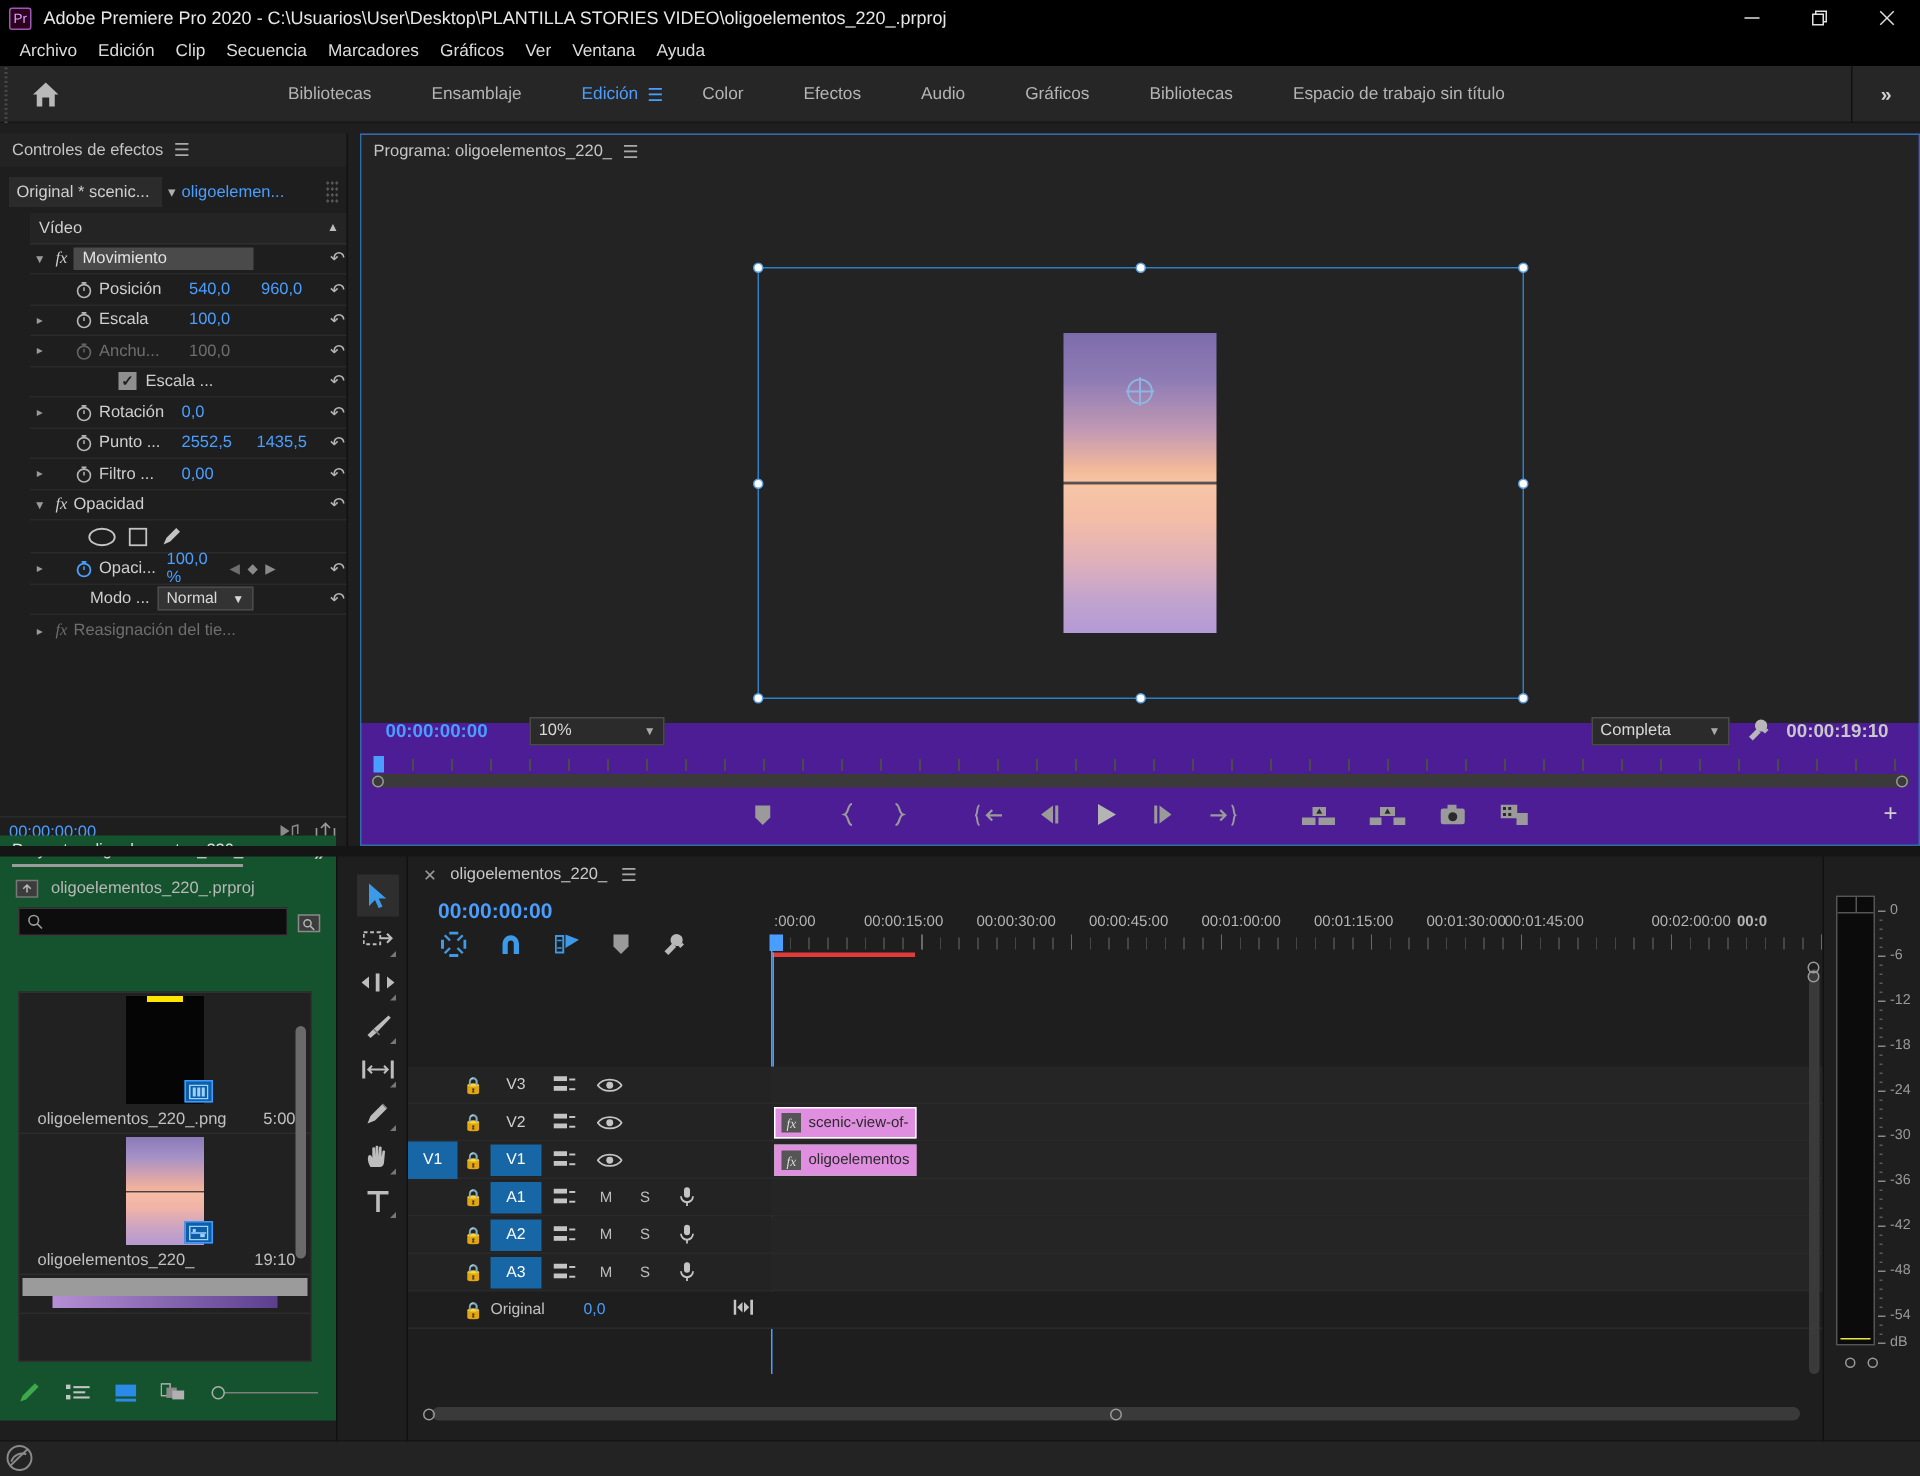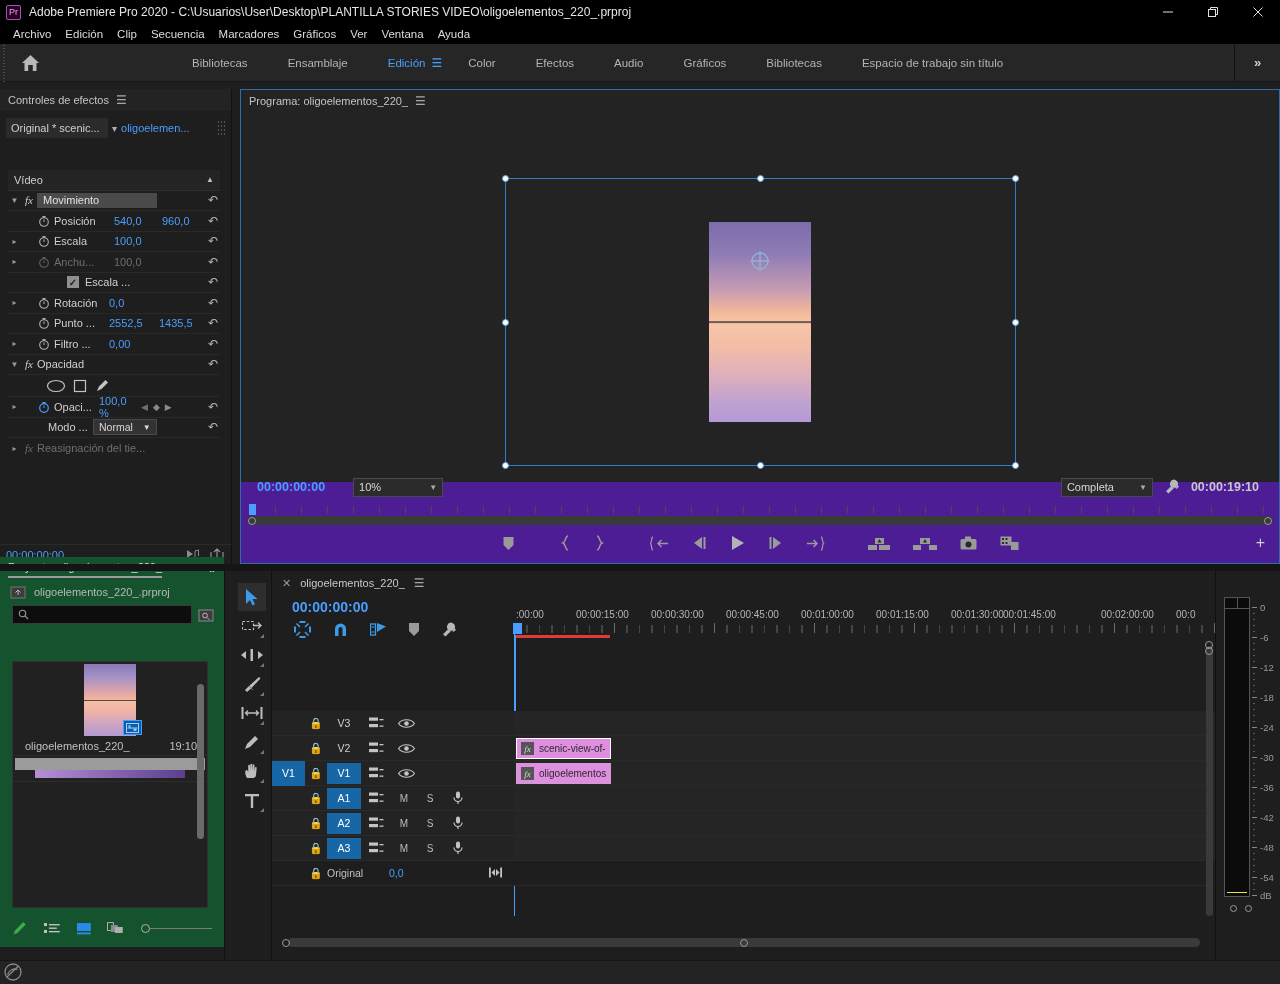--- a/index.html
+++ b/index.html
@@ -84,7 +84,7 @@
     background-image: radial-gradient(#555 40%, transparent 41%);
     background-size: 3px 4px; }
 
-  .ec-list { position:absolute; left:8px; top:53px; width:212px;margin-top:28px; }
+  .ec-list { position:absolute; left:20px; top:53px; width:212px; }
   .ec-row { height:20.5px; display:flex; align-items:center; position:relative;
             border-bottom:1px solid #292929; font-size:11px; }
   .ec-row.header { background:#242424; padding-left:6px; color:#d0d0d0; border-bottom:1px solid #2e2e2e;}

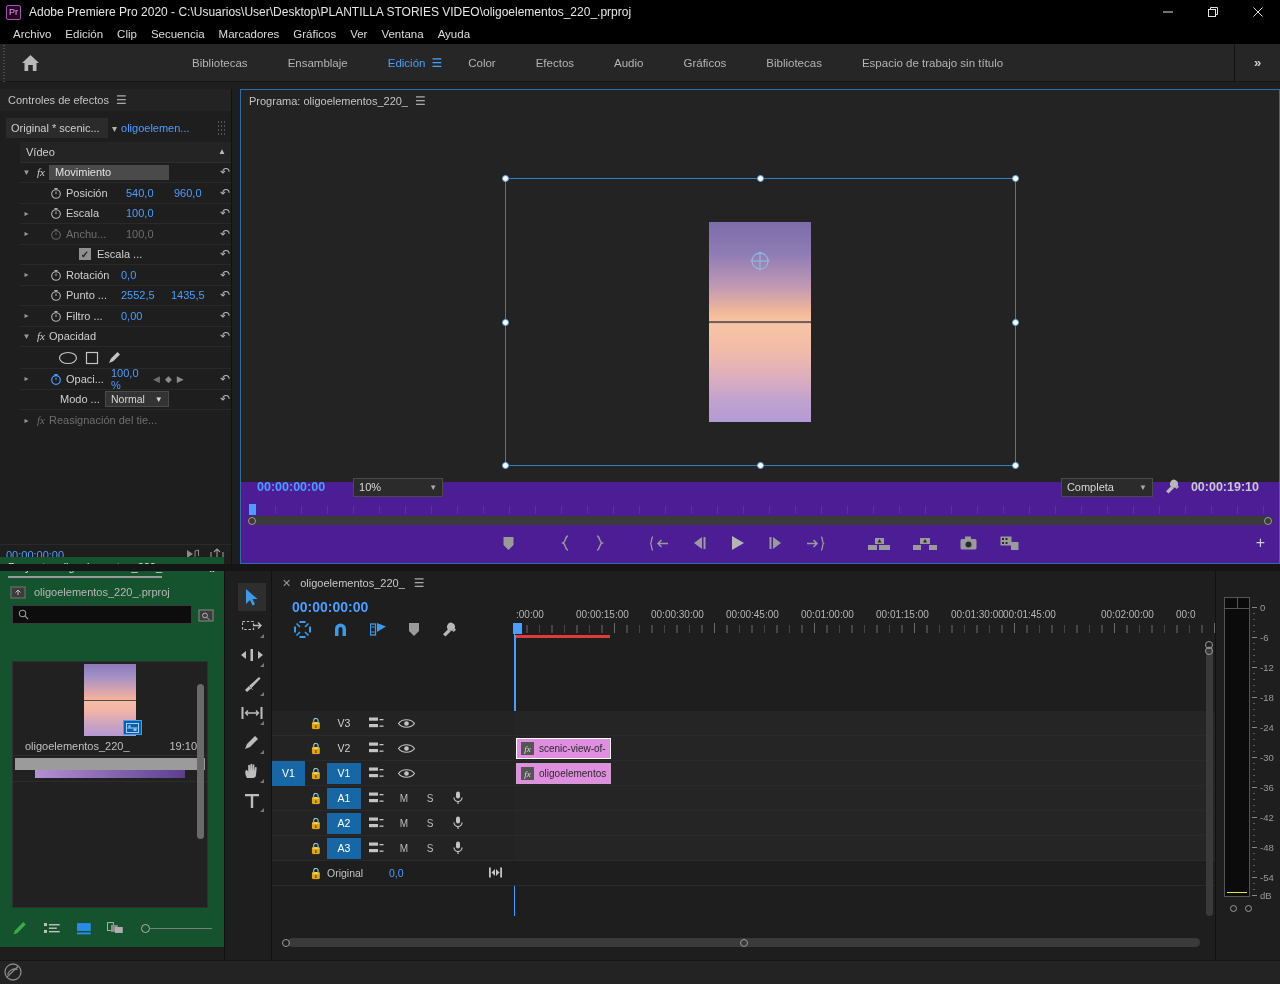--- a/index.html
+++ b/index.html
@@ -811,7 +811,7 @@
       <span class="tl-ruler-label" style="left:437px;">00:01:30:00</span>
       <span class="tl-ruler-label" style="left:489px;">00:01:45:00</span>
       <span class="tl-ruler-label" style="left:587px;">00:02:00:00</span>
-      <span class="tl-ruler-label" style="left:662px;">00:0</span>
+      <span class="tl-ruler-label" style="left:644px;font-weight:bold;">00:0</span>
       <div class="tl-ticks"></div>
       <div class="tl-bigticks"></div>
       <div class="tl-workarea"></div>

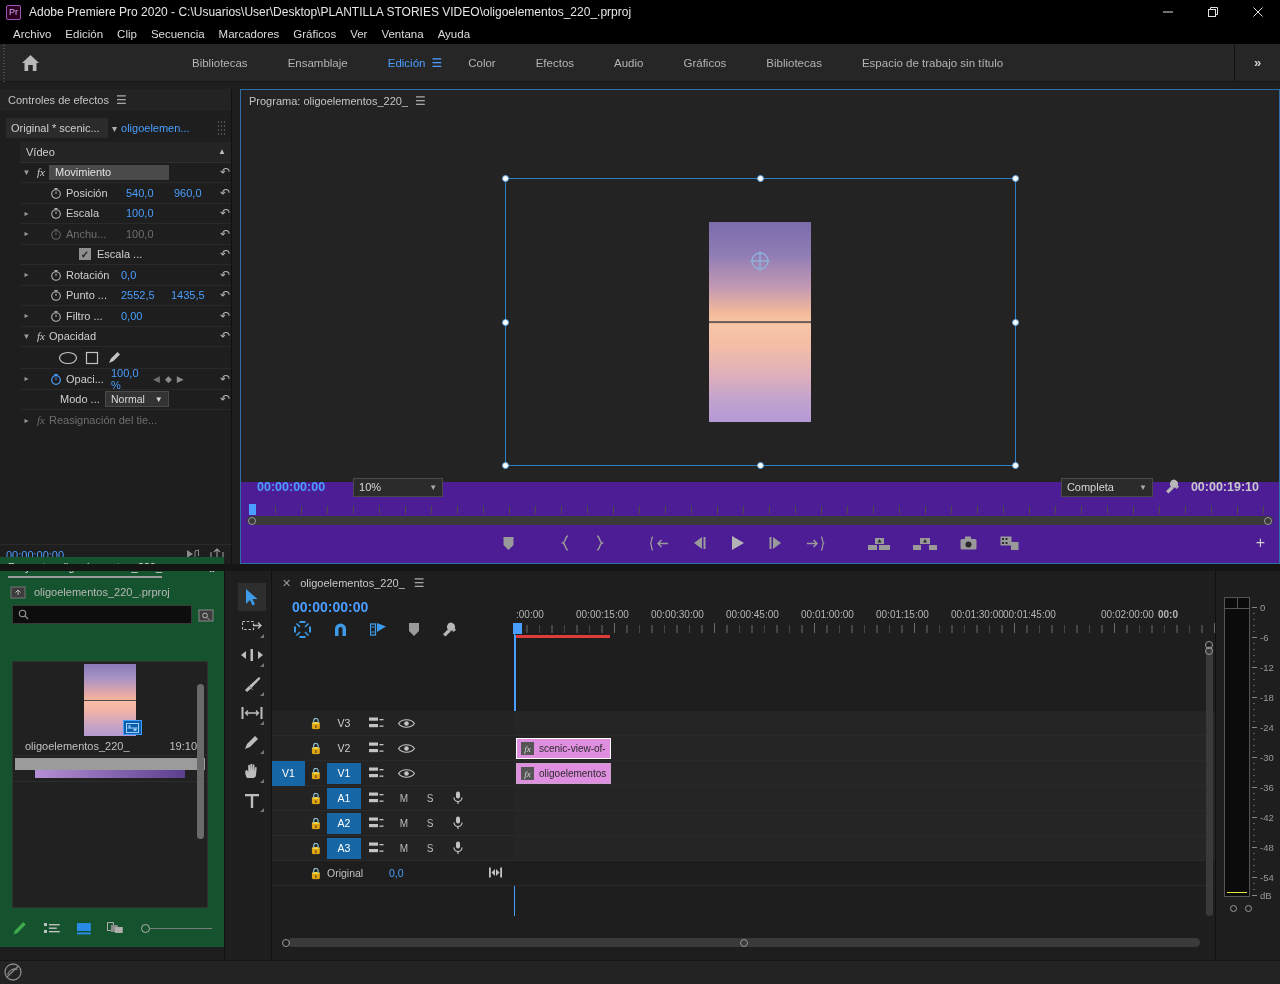--- a/index.html
+++ b/index.html
@@ -531,6 +531,25 @@
 
     <div class="pp-items">
 
+      <div class="pp-item">
+        <div class="pp-thumb-wrap">
+          <div class="pp-thumb" style="background:#050505;">
+            <div style="position:absolute;left:14px;top:0;width:24px;height:4px;background:#ffe600;"></div>
+            <div class="pp-badge">
+              <svg width="13" height="10" viewBox="0 0 13 10">
+                <rect x="0.5" y="0.5" width="12" height="9" fill="none" stroke="#9fd0ff" stroke-width="1"></rect>
+                <rect x="2.5" y="2" width="2" height="6" fill="#9fd0ff"></rect>
+                <rect x="5.5" y="2" width="2" height="6" fill="#9fd0ff"></rect>
+                <rect x="8.5" y="2" width="2" height="6" fill="#9fd0ff"></rect>
+              </svg>
+            </div>
+          </div>
+        </div>
+        <div class="pp-label">
+          <span>oligoelementos_220_.png</span>
+          <span>5:00</span>
+        </div>
+      </div>
 
       <div class="pp-item">
         <div class="pp-thumb-wrap">

